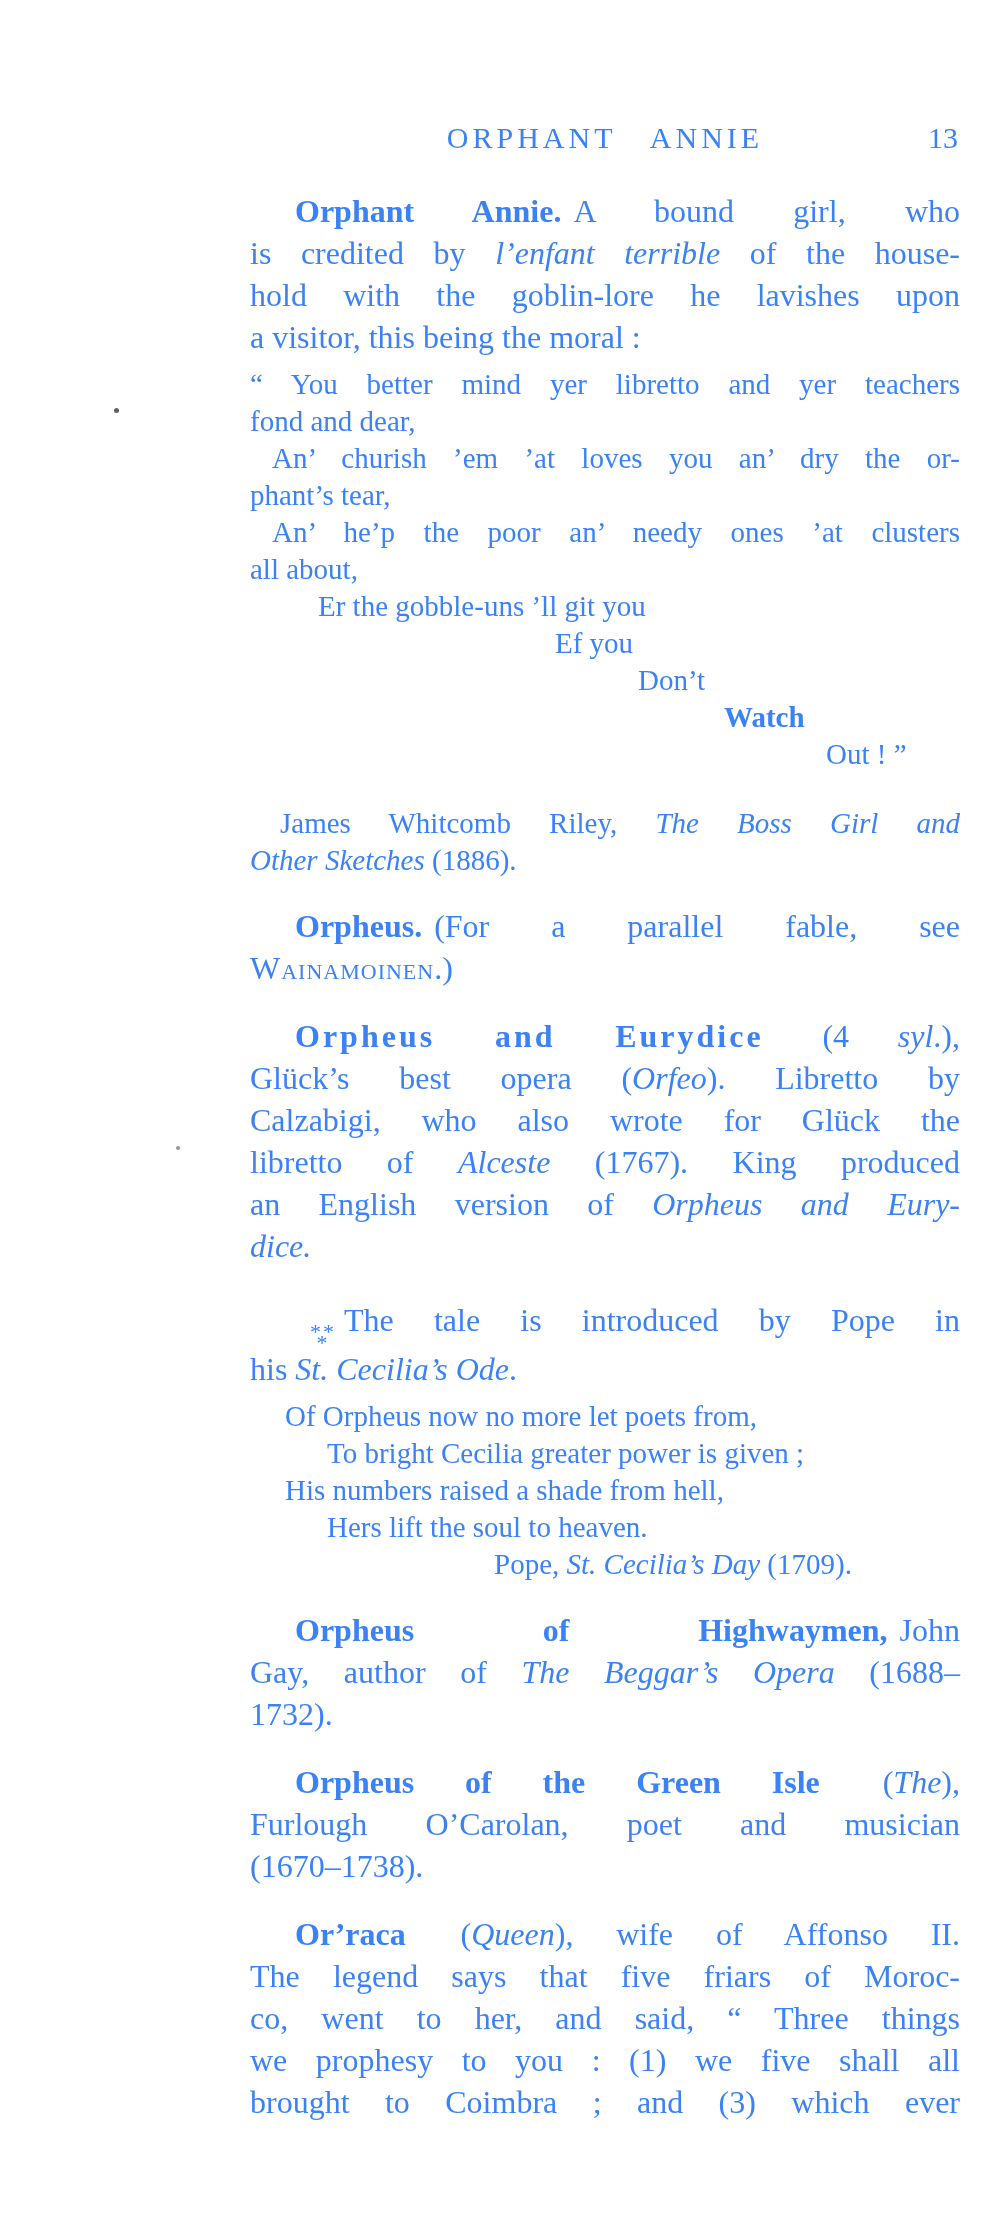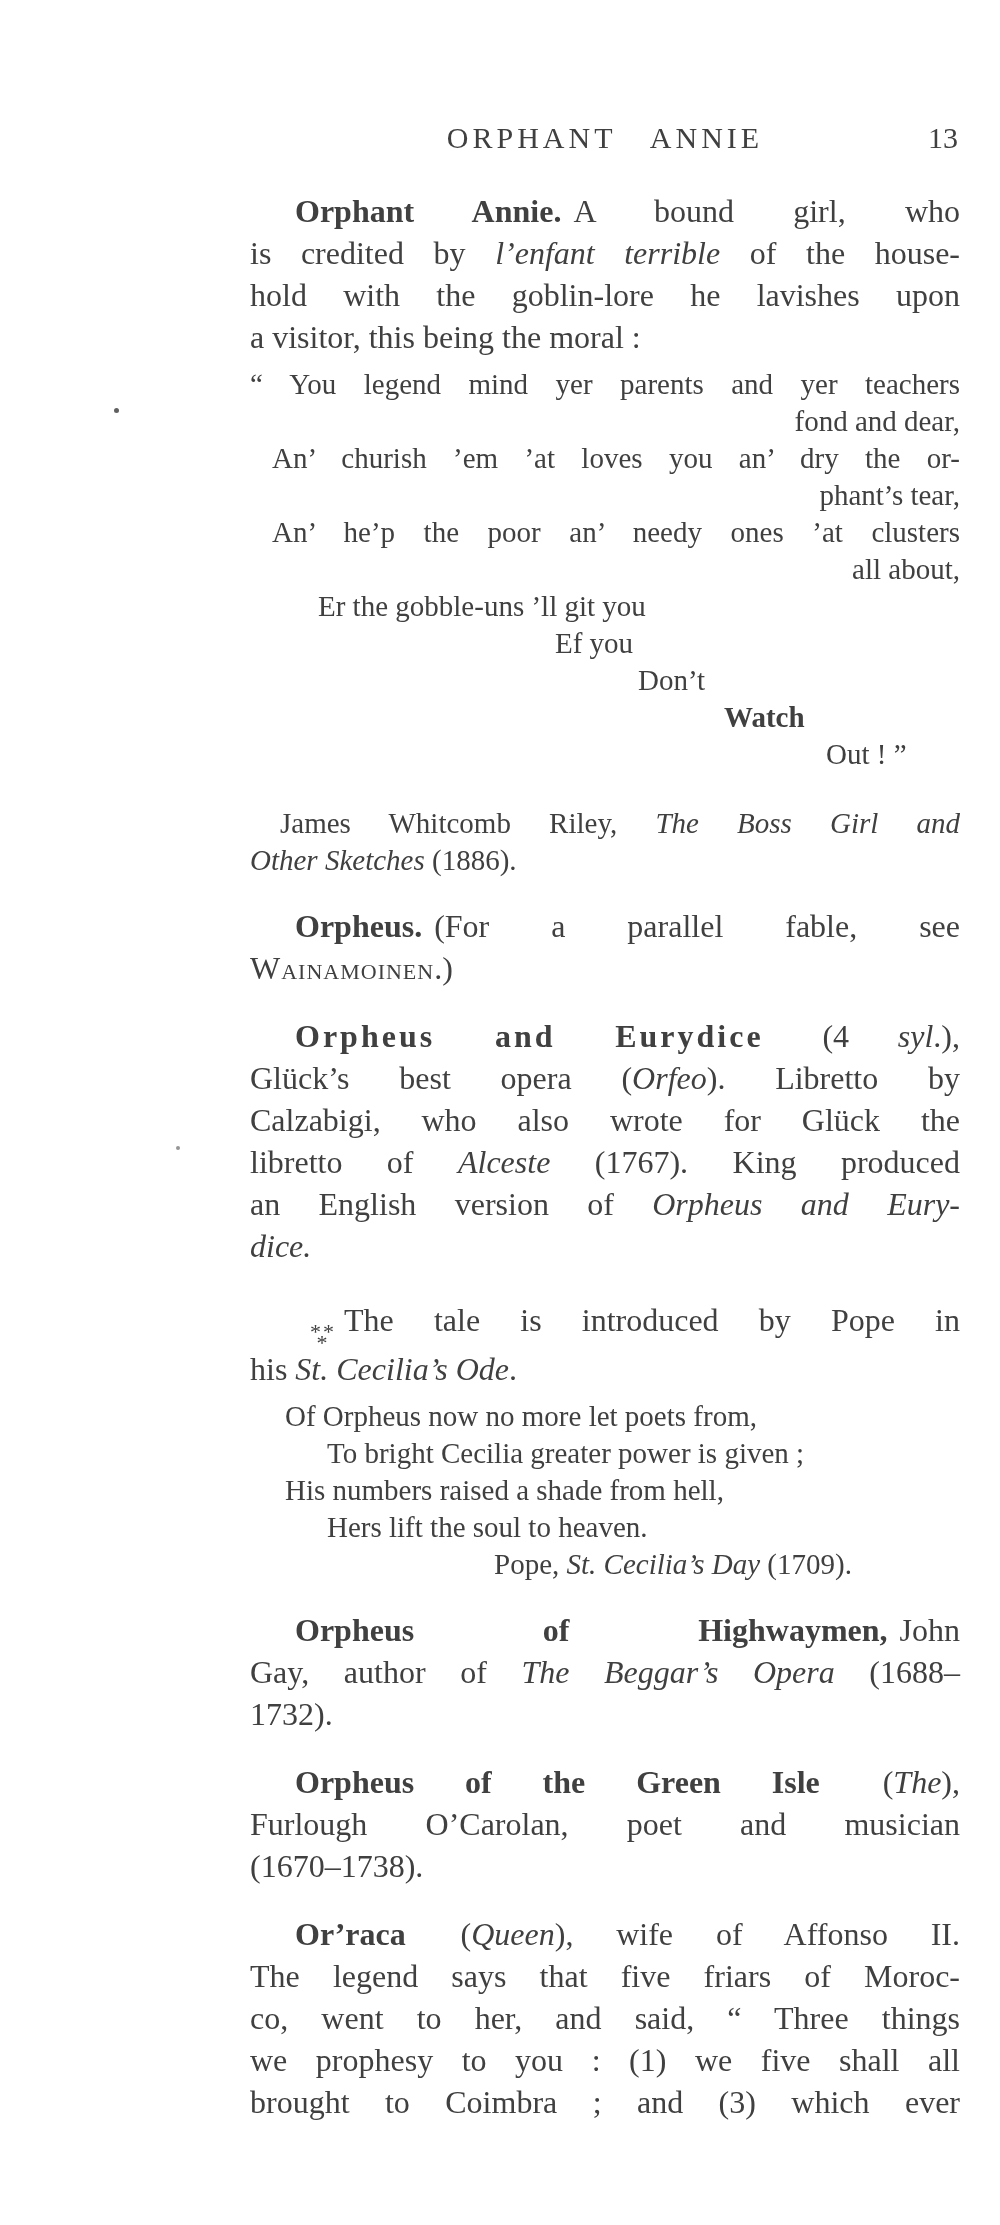--- a/index.html
+++ b/index.html
@@ -7,7 +7,7 @@
     position:relative;
     width:1000px;height:2225px;
     background:#ffffff;
-    color:#404040;
+    color:#3b82f6;
     font-family:"Liberation Serif","DejaVu Serif",serif;
     overflow:hidden;
   }

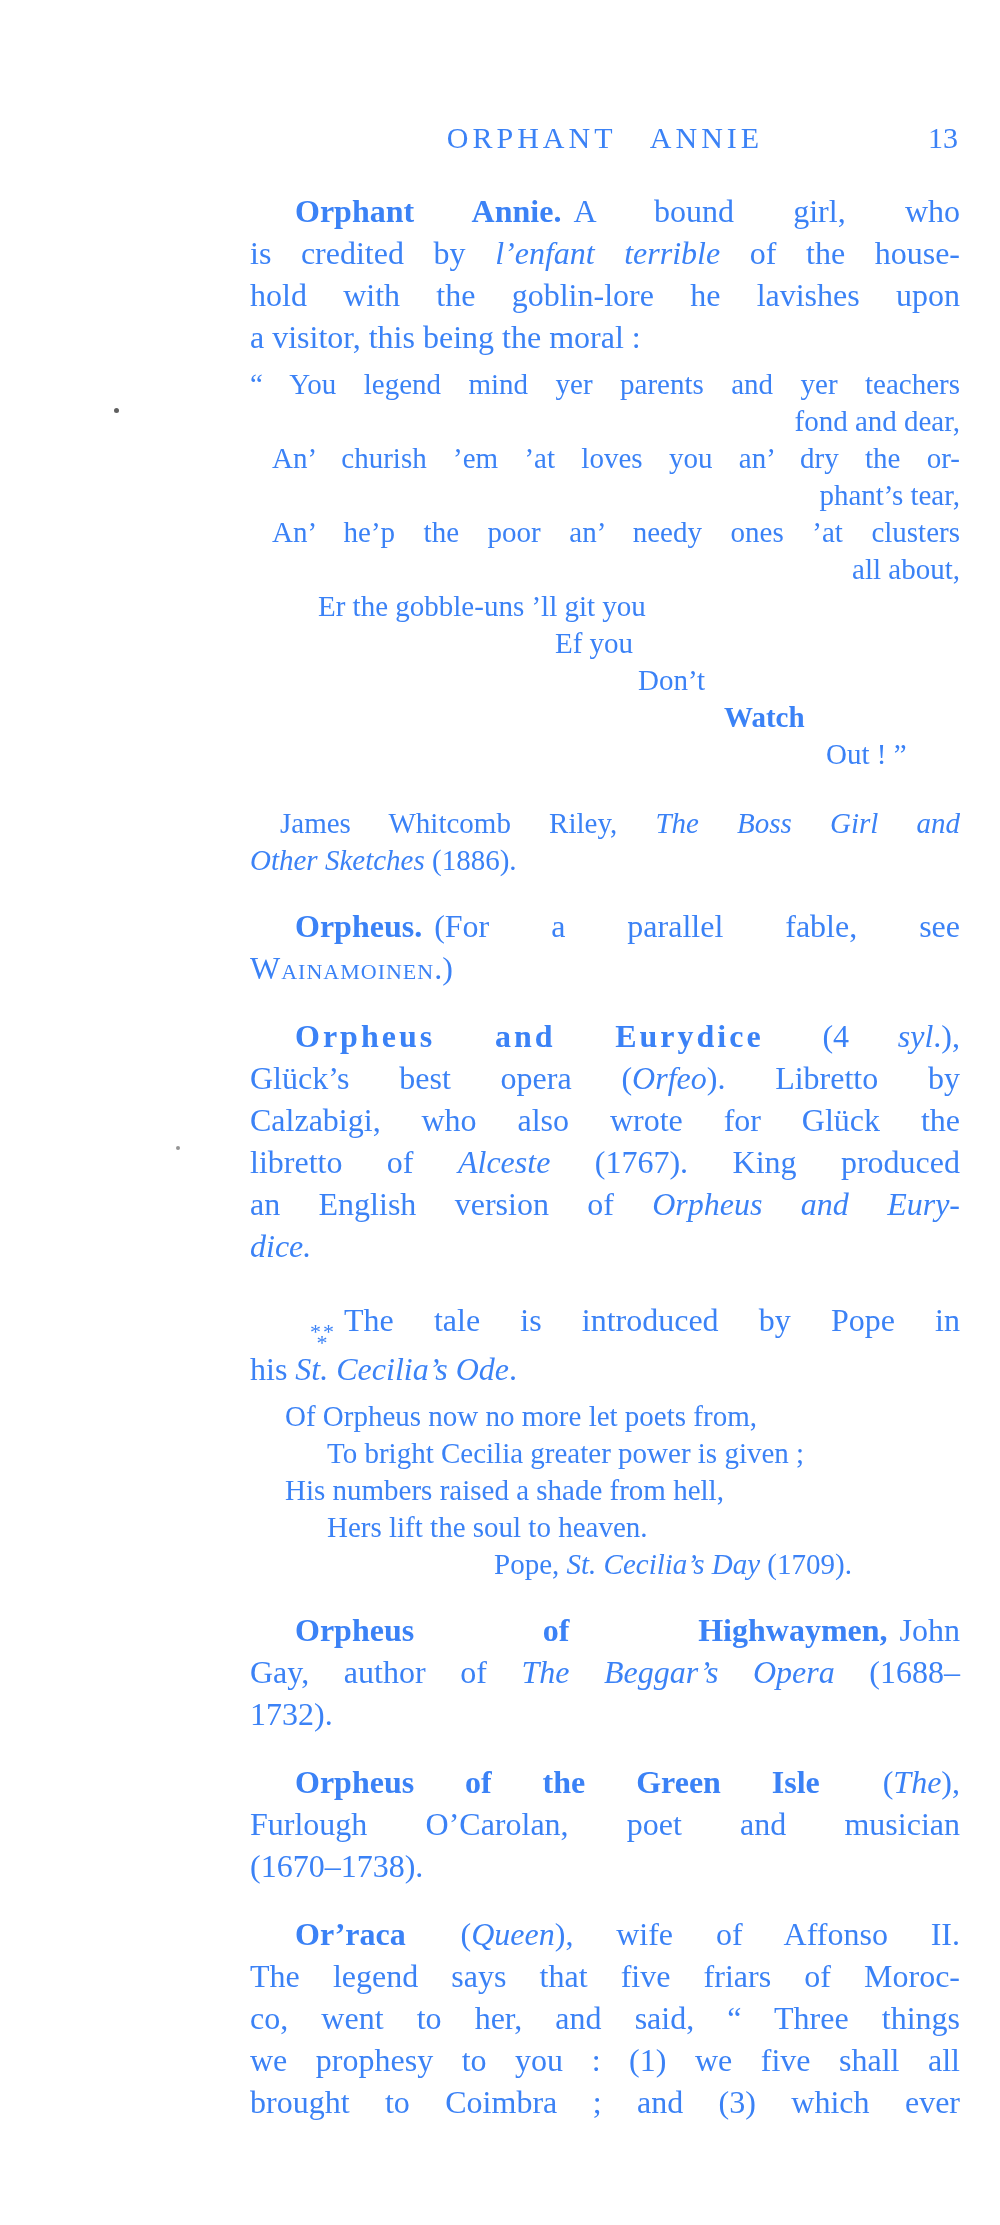--- a/index.html
+++ b/index.html
@@ -79,7 +79,7 @@
     </div>
 
     <div class="poem">
-      <div class="sline just">“ You legend mind yer parents and yer teachers</div>
+      <div class="sline just">“ You better mind yer libretto and yer teachers</div>
       <div class="sline center">fond and dear,</div>
       <div class="sline just ml22">An’ churish ’em ’at loves you an’ dry the or-</div>
       <div class="sline center">phant’s tear,</div>

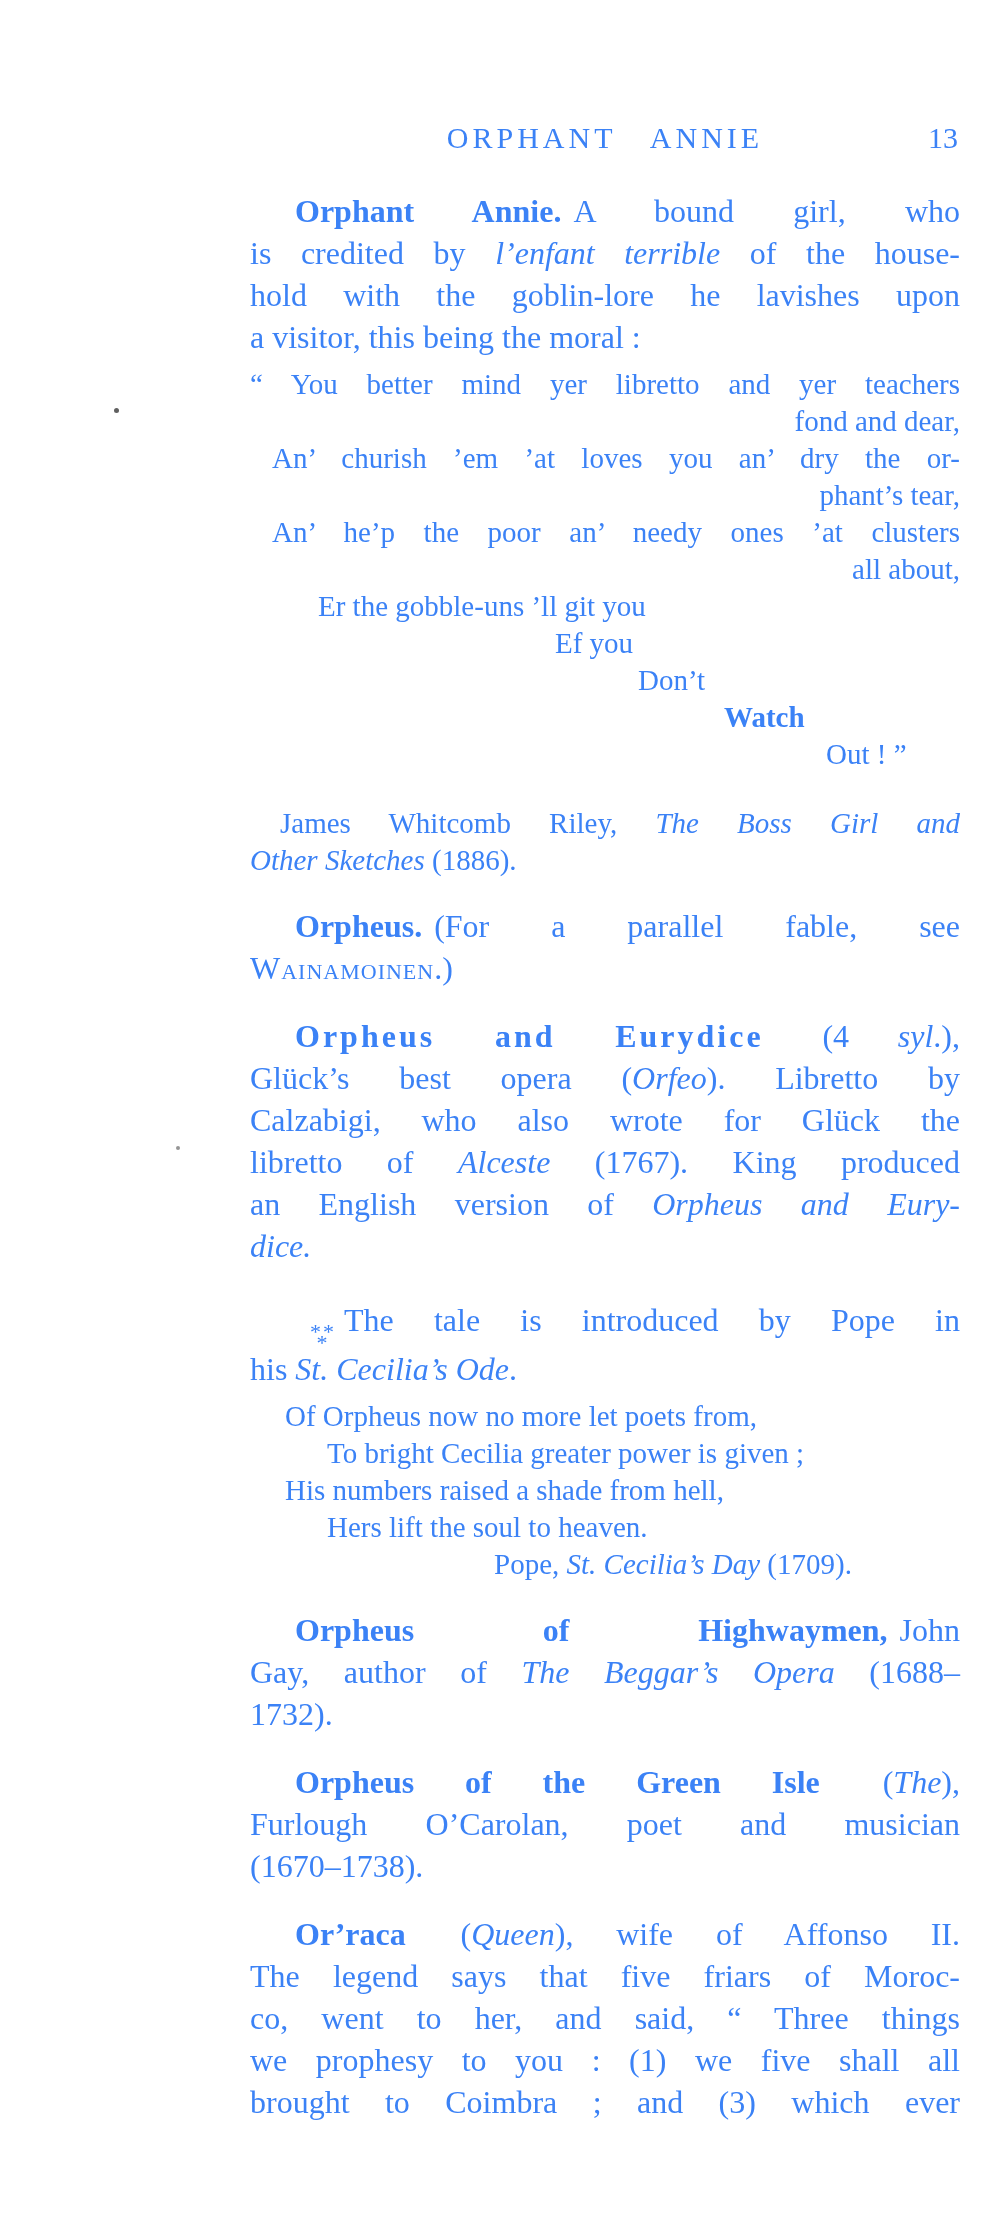--- a/index.html
+++ b/index.html
@@ -22,7 +22,7 @@
   .bline{font-size:32px;line-height:42px;white-space:normal;}
   .sline{font-size:29px;line-height:37px;}
   .just{text-align:justify;text-align-last:justify;}
-  .center{text-align:right;}
+  .center{text-align:left;}
   .ind{text-indent:45px;}
   .ind2{text-indent:30px;margin-top:32px;}
   .i{font-style:italic;}

